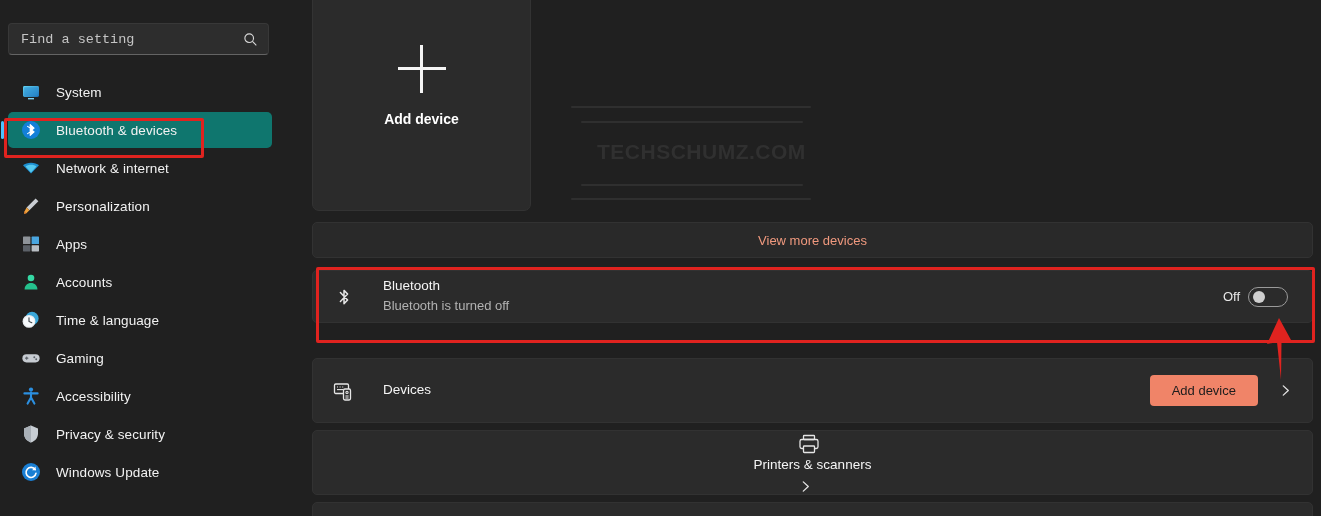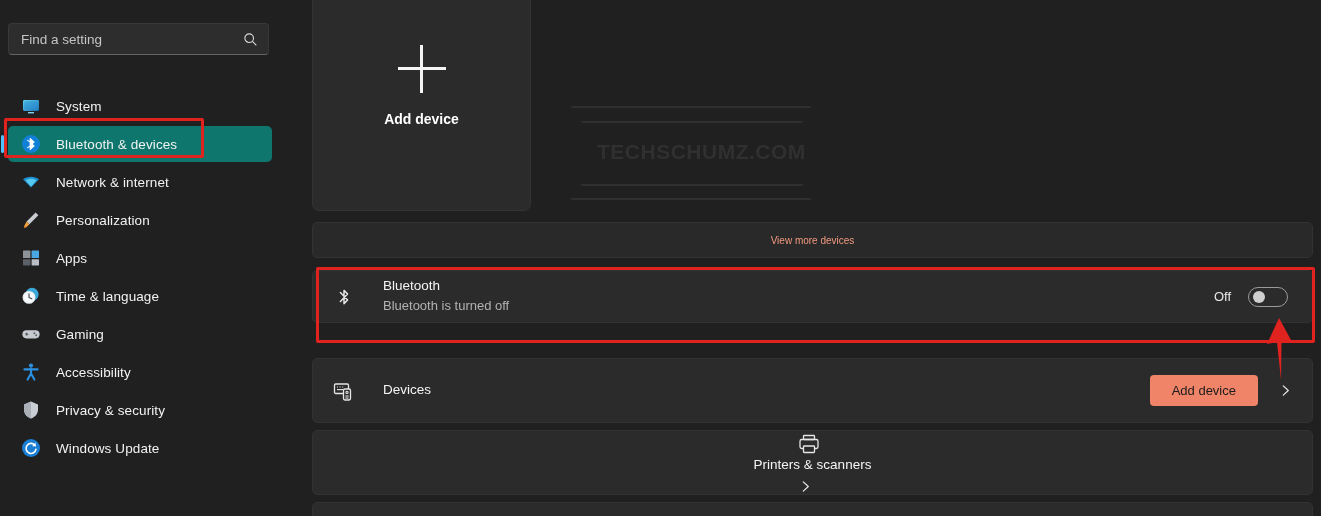--- a/index.html
+++ b/index.html
@@ -51,7 +51,7 @@
     outline: none;
     color: #ec4899;
     font-size: 13.5px;
-    font-family: Liberation Sans, sans-serif;
+    font-family: Liberation Mono, monospace;
     padding: 0 8px 0 12px;
   }
   .search-input::placeholder { color: #c5c5c5; opacity: 1; }

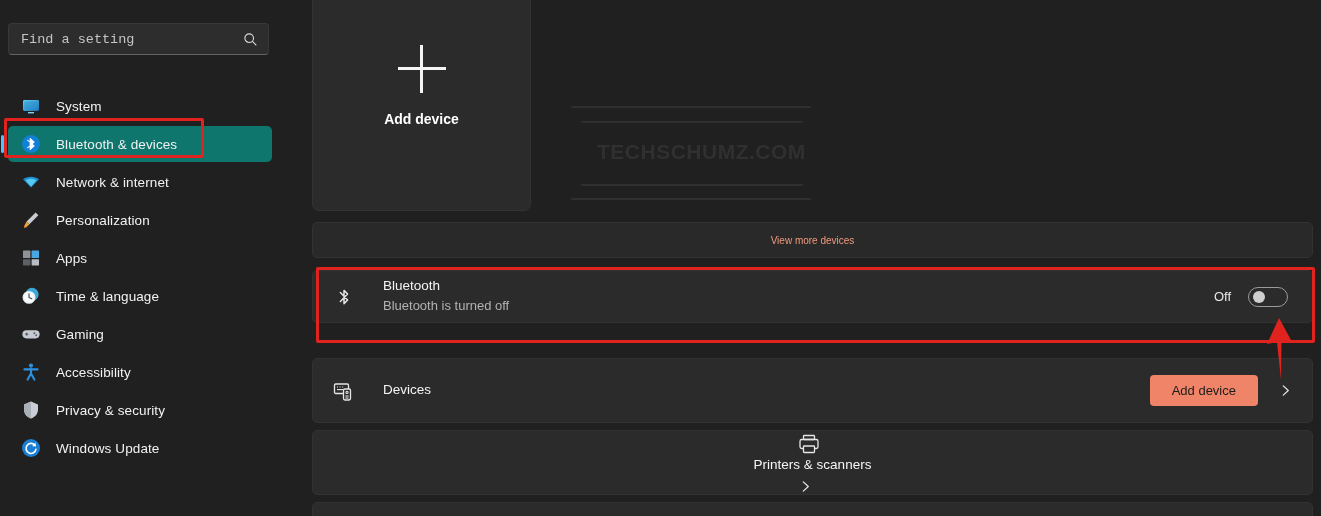--- a/index.html
+++ b/index.html
@@ -65,7 +65,7 @@
     margin-right: 4px;
   }
 
-  .nav { position: absolute; left: 0; top: 86px; width: 300px; }
+  .nav { position: absolute; left: 0; top: 72px; width: 300px; }
   .nav-item {
     position: relative;
     height: 36px;

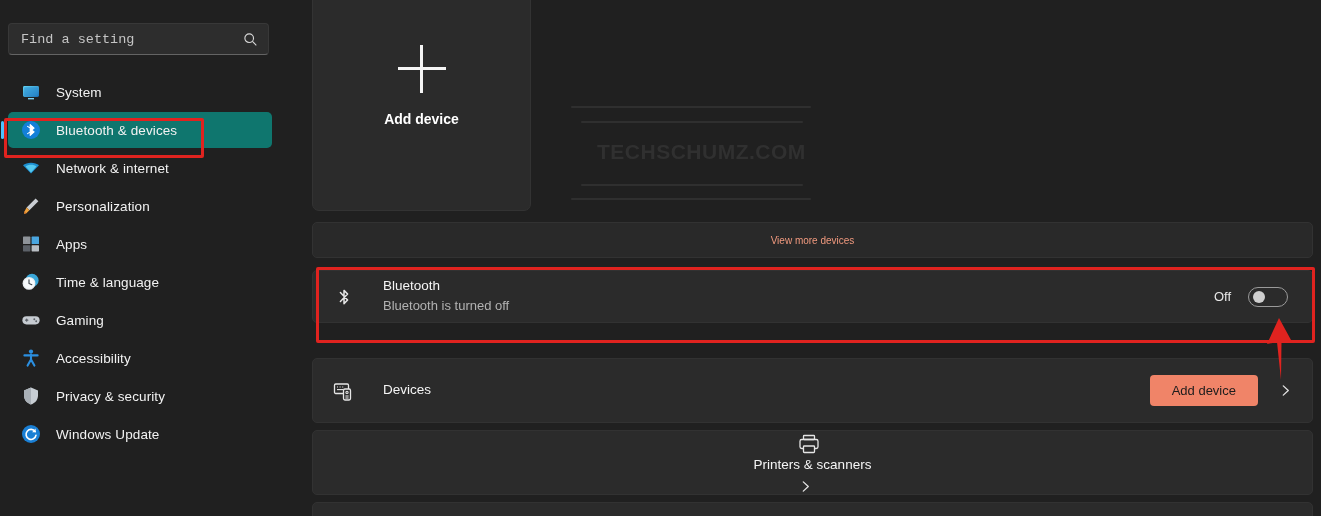--- a/index.html
+++ b/index.html
@@ -212,7 +212,7 @@
     background: #292929;
   }
   .viewmore-label {
-    font-size: 10px;
+    font-size: 13px;
     color: #f0997e;
   }
 

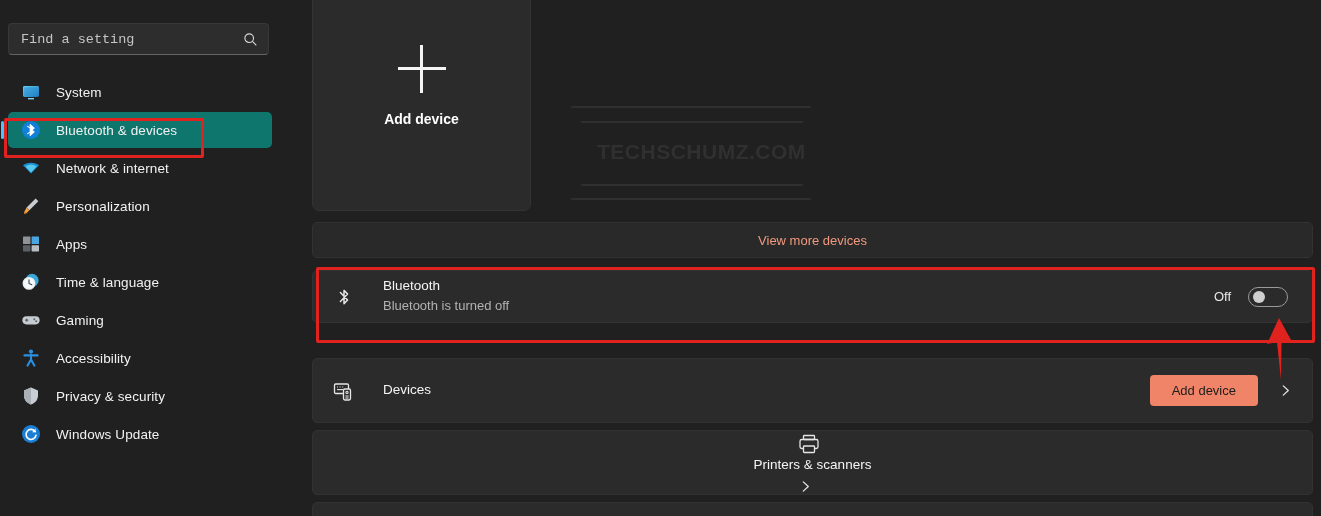--- a/index.html
+++ b/index.html
@@ -395,6 +395,15 @@
         <span class="nav-label">Apps</span>
       </div>
 
+      <div class="nav-item">
+        <span class="nav-icon">
+          <svg width="20" height="20" viewBox="0 0 20 20">
+            <circle cx="10" cy="6" r="3.3" fill="#35d9a4"></circle>
+            <path d="M3.6 17.6 C3.6 13.4 6.4 11 10 11 C13.6 11 16.4 13.4 16.4 17.6 Z" fill="#24c18d"></path>
+          </svg>
+        </span>
+        <span class="nav-label">Accounts</span>
+      </div>
 
       <div class="nav-item">
         <span class="nav-icon">

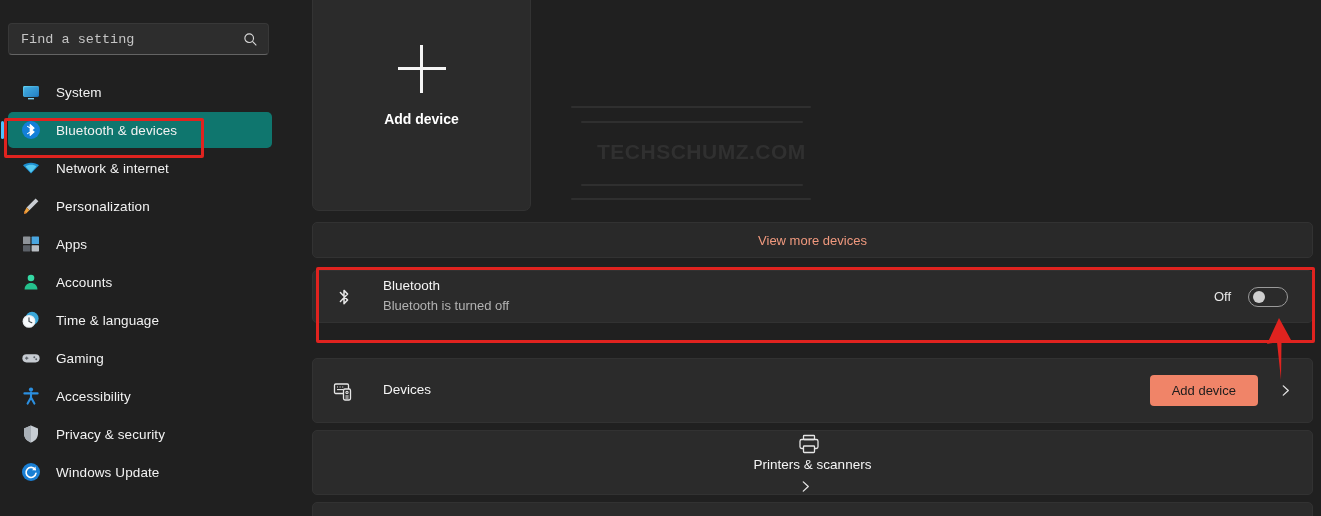--- a/index.html
+++ b/index.html
@@ -254,7 +254,7 @@
     display: flex;
     align-items: center;
     margin-right: 24px;
-    gap: 17px;
+    gap: 8px;
     justify-content: flex-end;
   }
   .toggle-state { font-size: 13px; color: #e8e8e8; }

